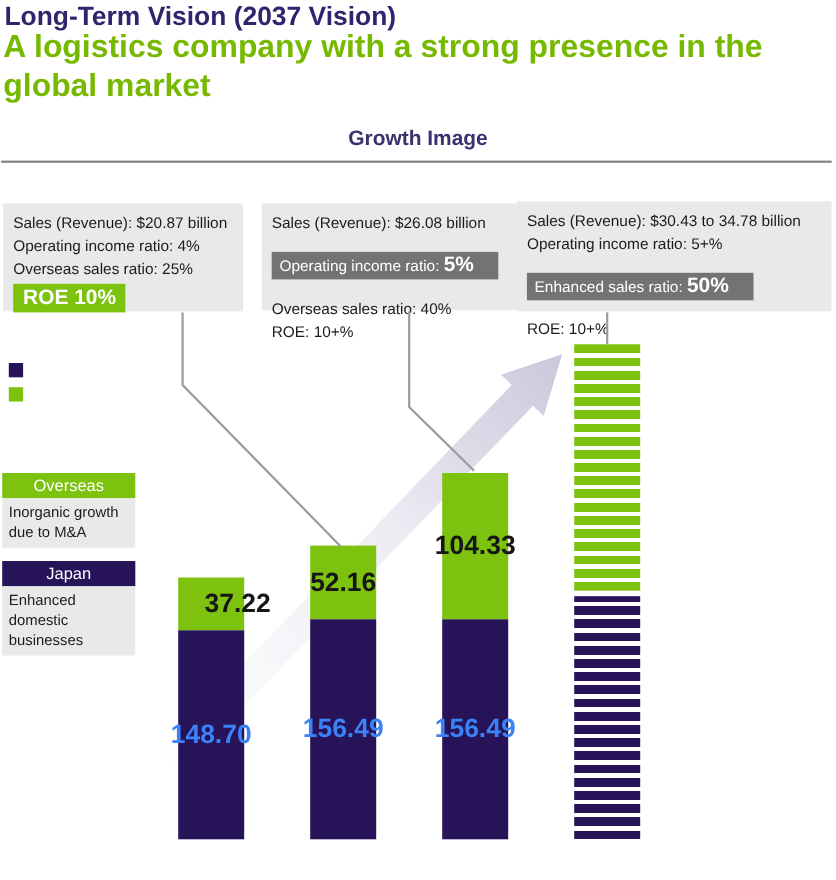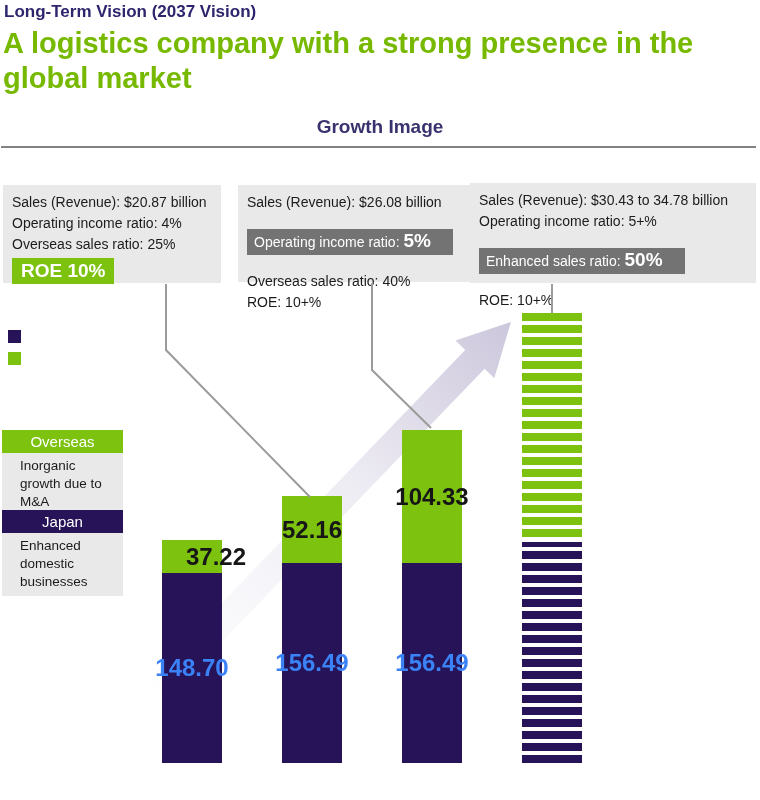--- a/index.html
+++ b/index.html
@@ -8,7 +8,7 @@
     font-family:"Liberation Sans", sans-serif;
   }
   
-  .eyebrow{position:absolute;left:4px;top:2px;font-size:17px;font-weight:bold;color:#2d256e;}
+  .eyebrow{position:absolute;left:4px;top:2px;font-size:24px;font-weight:bold;color:#2d256e;}
   .main-title{position:absolute;left:3px;top:26px;width:745px;font-size:29px;line-height:35px;font-weight:bold;color:#76b900;}
   .section-label{position:absolute;left:0;top:116px;width:760px;text-align:center;font-size:19px;font-weight:bold;color:#38336e;}
   .rule{position:absolute;left:1px;top:146px;width:755px;height:2px;background:#828282;}

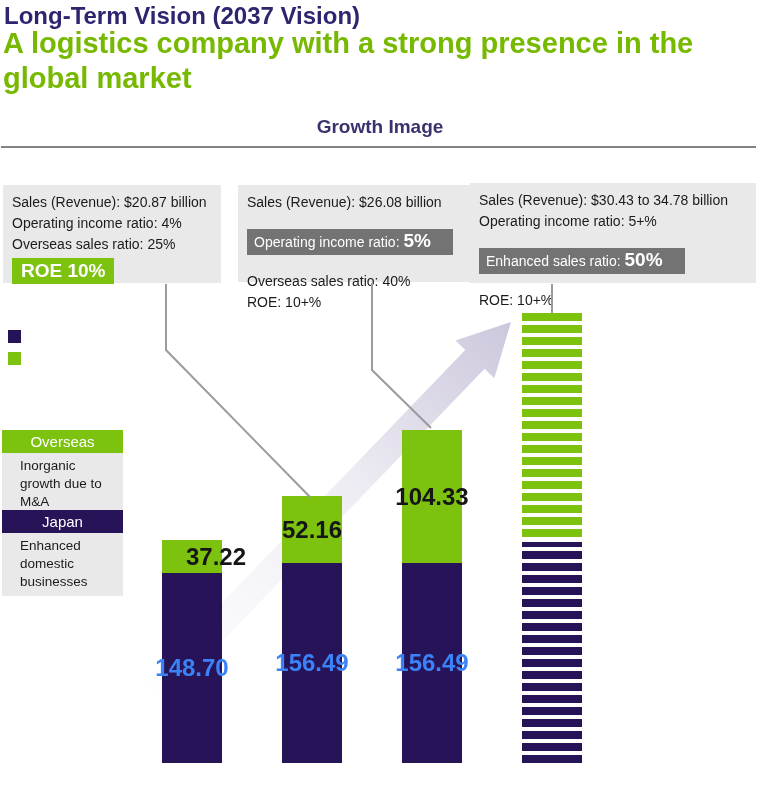--- a/index.html
+++ b/index.html
@@ -28,7 +28,7 @@
   
   .legend-card{position:absolute;left:2px;width:121px;}
   .legend-card .lc-head{height:23px;line-height:23px;text-align:center;color:#fff;font-size:15px;}
-  .legend-card .lc-body{background:#e9e9e9;color:#1b1b1b;font-size:13.5px;line-height:18px;padding:4px 6px 5px 18px;}
+  .legend-card .lc-body{background:#e9e9e9;color:#1b1b1b;font-size:13.5px;line-height:18px;padding:4px 6px 5px 6px;}
   #legend-overseas{top:430px;}
   #legend-overseas .lc-head{background:#7dc20e;}
   #legend-japan{top:510px;}

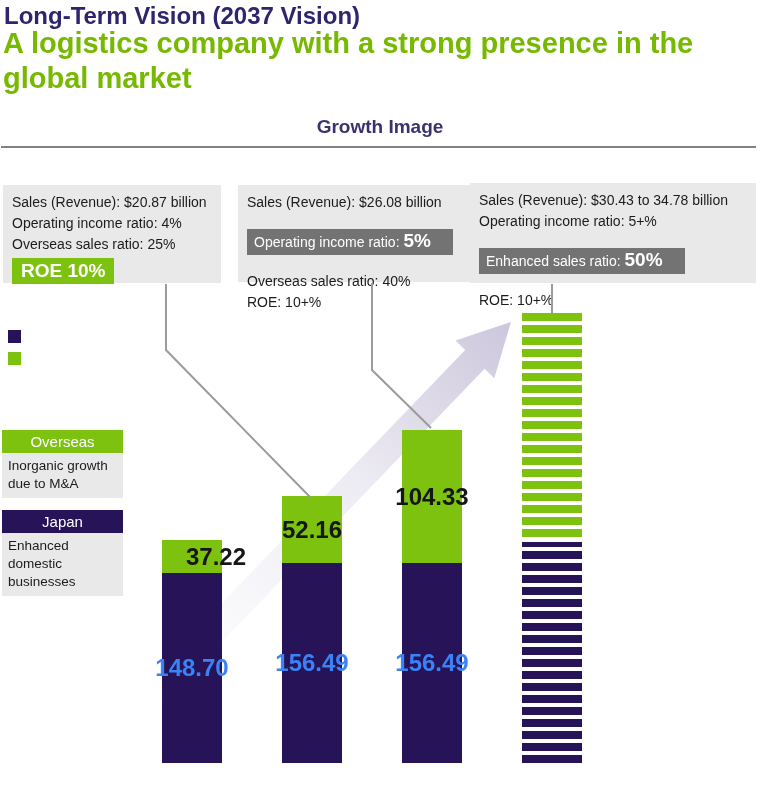--- a/index.html
+++ b/index.html
@@ -105,7 +105,7 @@
 
   <div class="layer" id="bars-layer">
     <div class="bar-col" style="left:162px;">
-      <div class="seg seg-overseas" style="height: 33px; padding-left: 48px;">
+      <div class="seg seg-overseas" style="height: 48px; padding-left: 48px;">
           <span>37.22</span>
         </div>
       <div class="seg seg-japan" style="height: 190px;">

